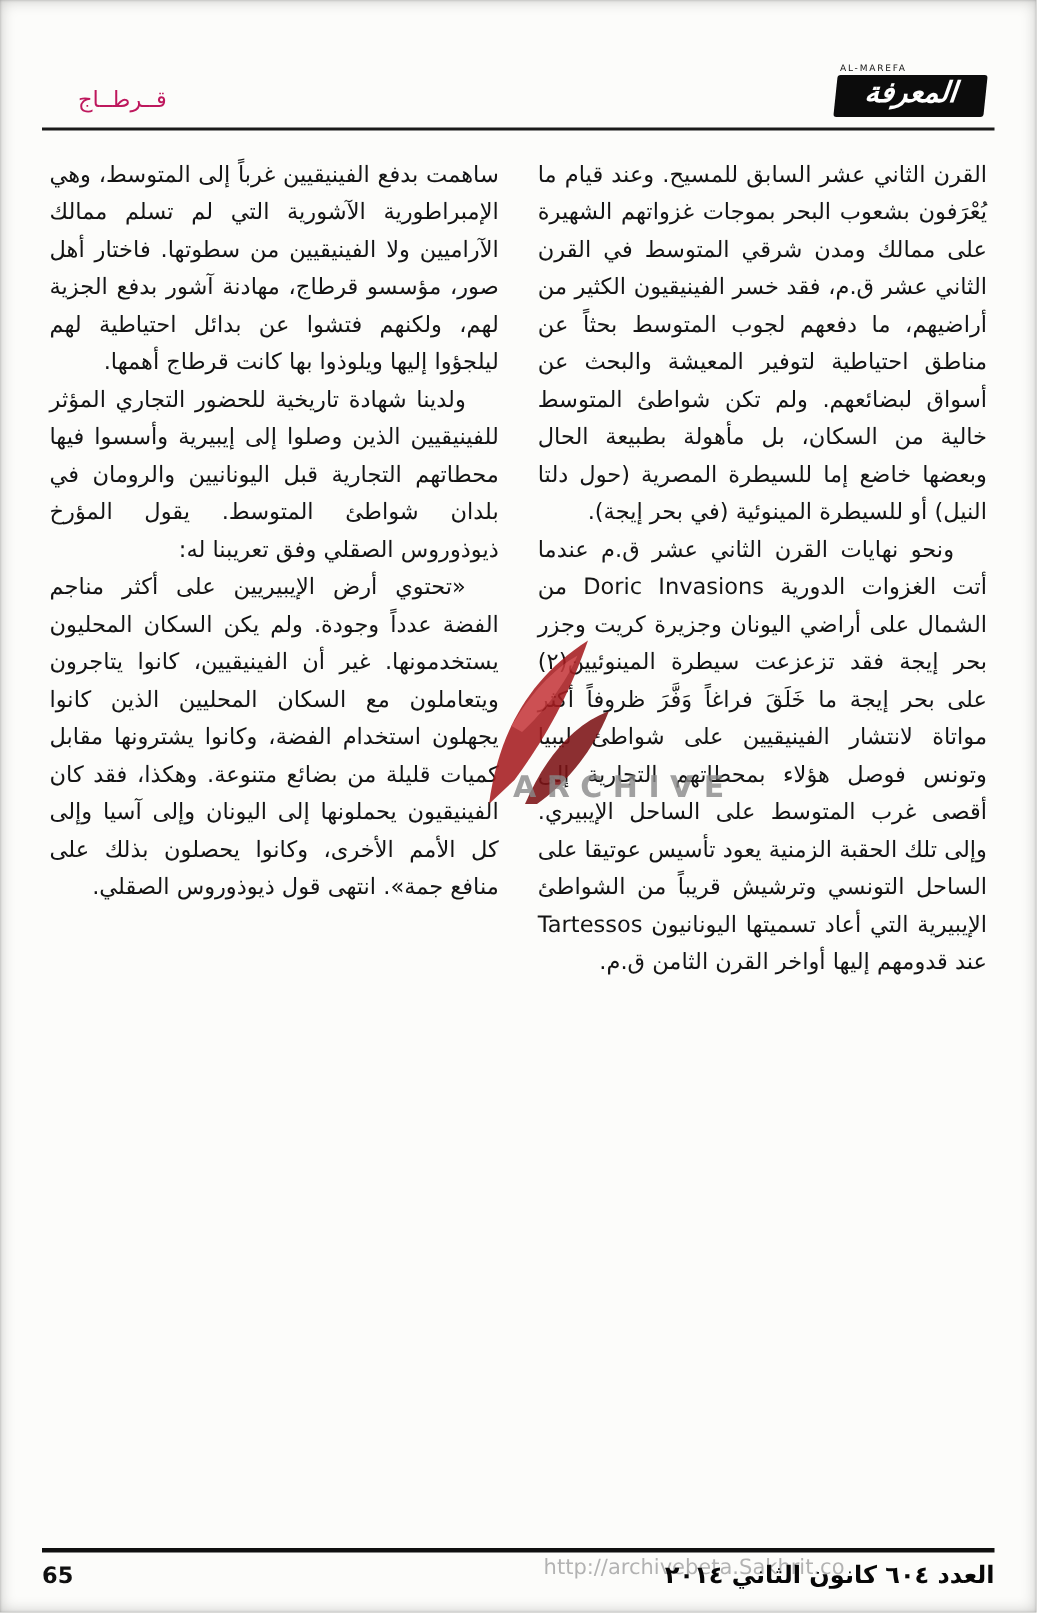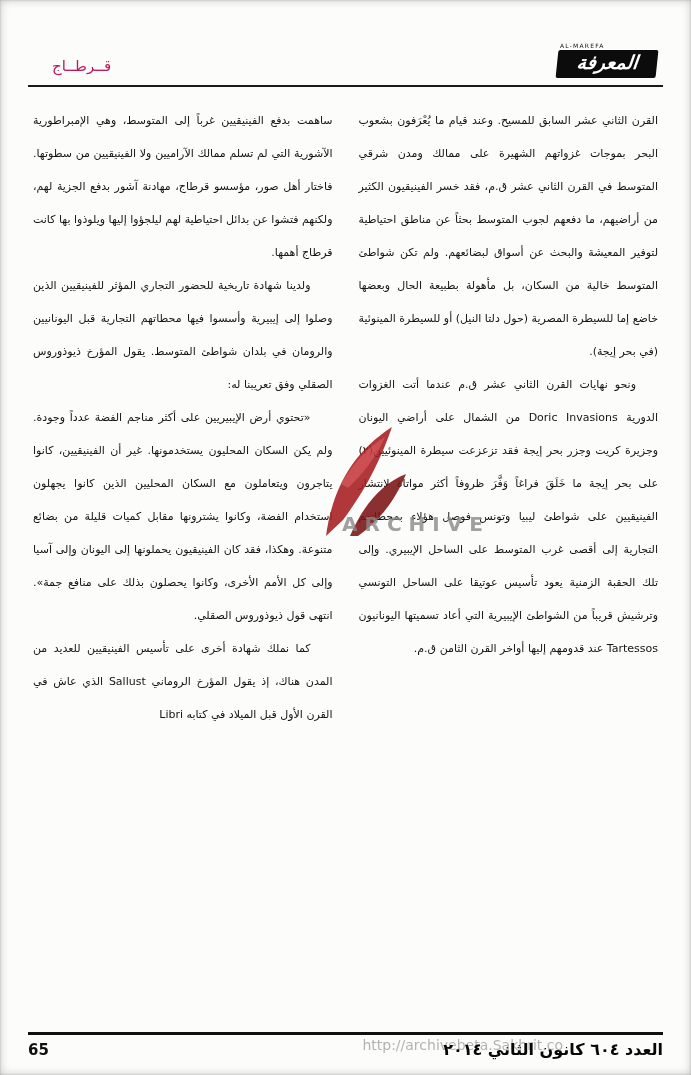--- a/index.html
+++ b/index.html
@@ -56,7 +56,7 @@
   }
   .col { flex:1; min-width:0; }
   .col p {
-    font-size:11px; line-height:33px;
+    font-size:15px; line-height:25px;
     text-align:justify;
     direction:rtl;
     color:#141414;

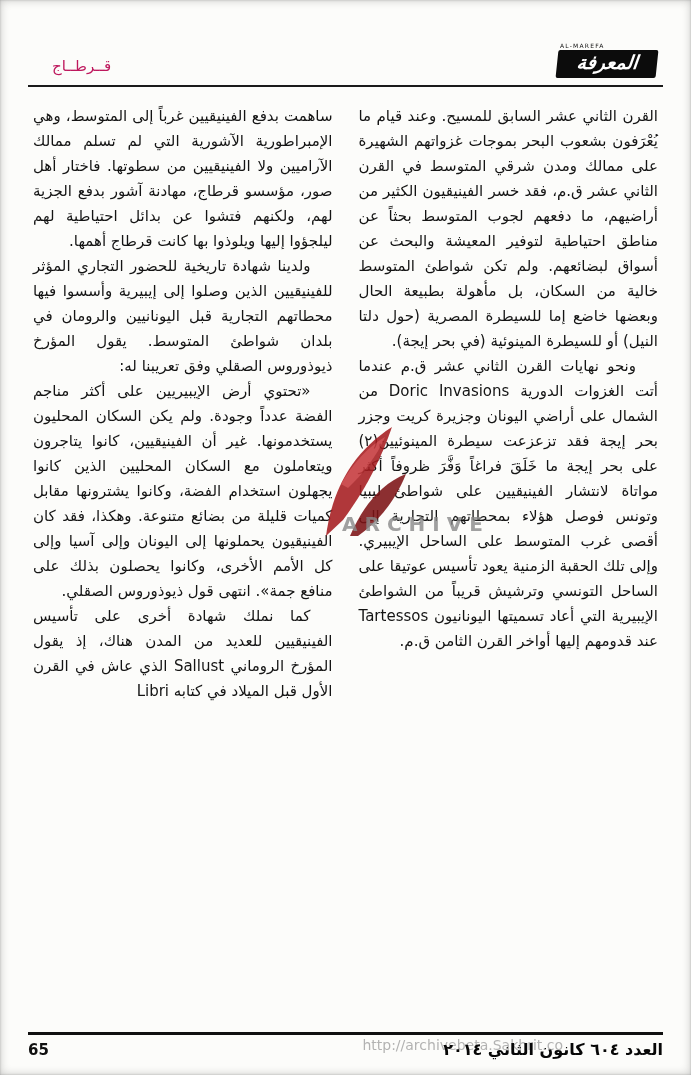--- a/index.html
+++ b/index.html
@@ -121,7 +121,6 @@
       <p>ساهمت بدفع الفينيقيين غرباً إلى المتوسط، وهي الإمبراطورية الآشورية التي لم تسلم ممالك الآراميين ولا الفينيقيين من سطوتها. فاختار أهل صور، مؤسسو قرطاج، مهادنة آشور بدفع الجزية لهم، ولكنهم فتشوا عن بدائل احتياطية لهم ليلجؤوا إليها ويلوذوا بها كانت قرطاج أهمها.</p>
       <p class="indent">ولدينا شهادة تاريخية للحضور التجاري المؤثر للفينيقيين الذين وصلوا إلى إيبيرية وأسسوا فيها محطاتهم التجارية قبل اليونانيين والرومان في بلدان شواطئ المتوسط. يقول المؤرخ ذيوذوروس الصقلي وفق تعريبنا له:</p>
       <p class="indent">«تحتوي أرض الإيبيريين على أكثر مناجم الفضة عدداً وجودة. ولم يكن السكان المحليون يستخدمونها. غير أن الفينيقيين، كانوا يتاجرون ويتعاملون مع السكان المحليين الذين كانوا يجهلون استخدام الفضة، وكانوا يشترونها مقابل كميات قليلة من بضائع متنوعة. وهكذا، فقد كان الفينيقيون يحملونها إلى اليونان وإلى آسيا وإلى كل الأمم الأخرى، وكانوا يحصلون بذلك على منافع جمة». انتهى قول ذيوذوروس الصقلي.</p>
-      <p class="indent">كما نملك شهادة أخرى على تأسيس الفينيقيين للعديد من المدن هناك، إذ يقول المؤرخ الروماني Sallust الذي عاش في القرن الأول قبل الميلاد في كتابه Libri</p>
     </div>
 
   </div>

